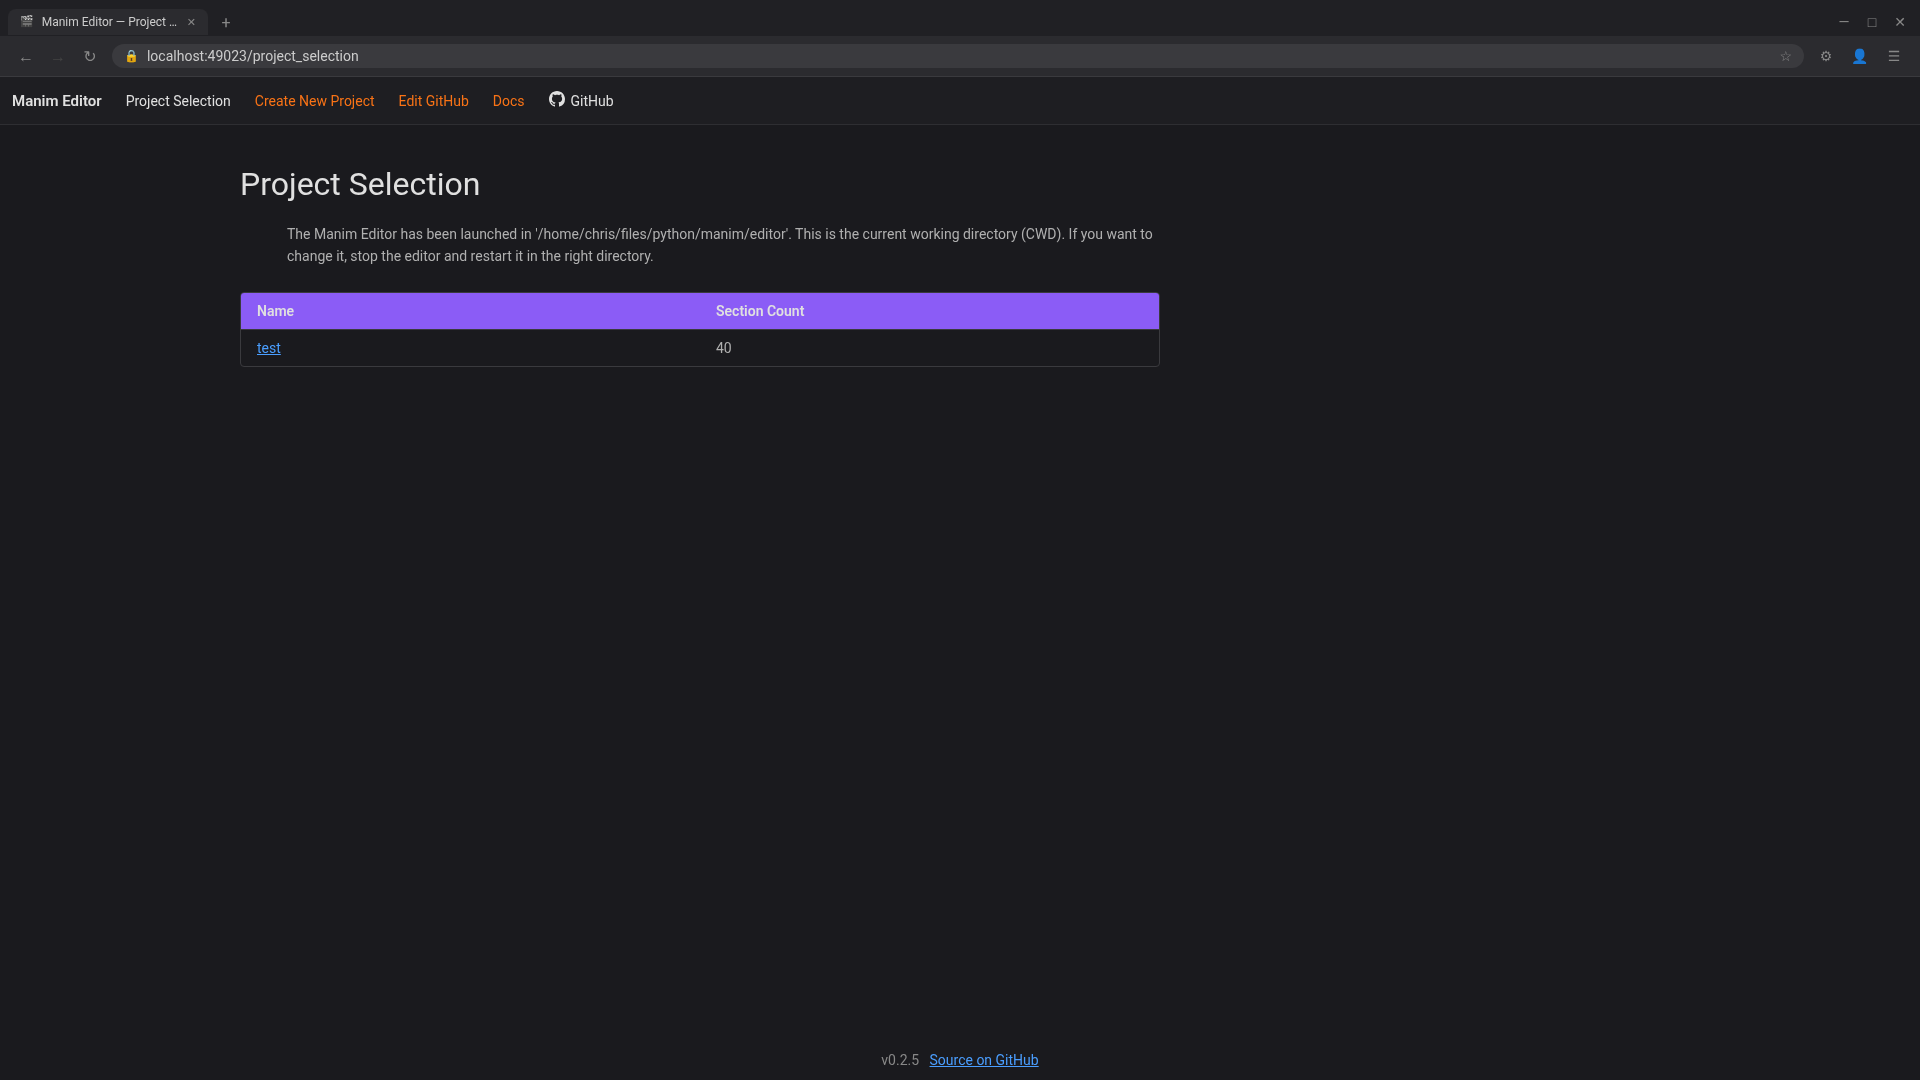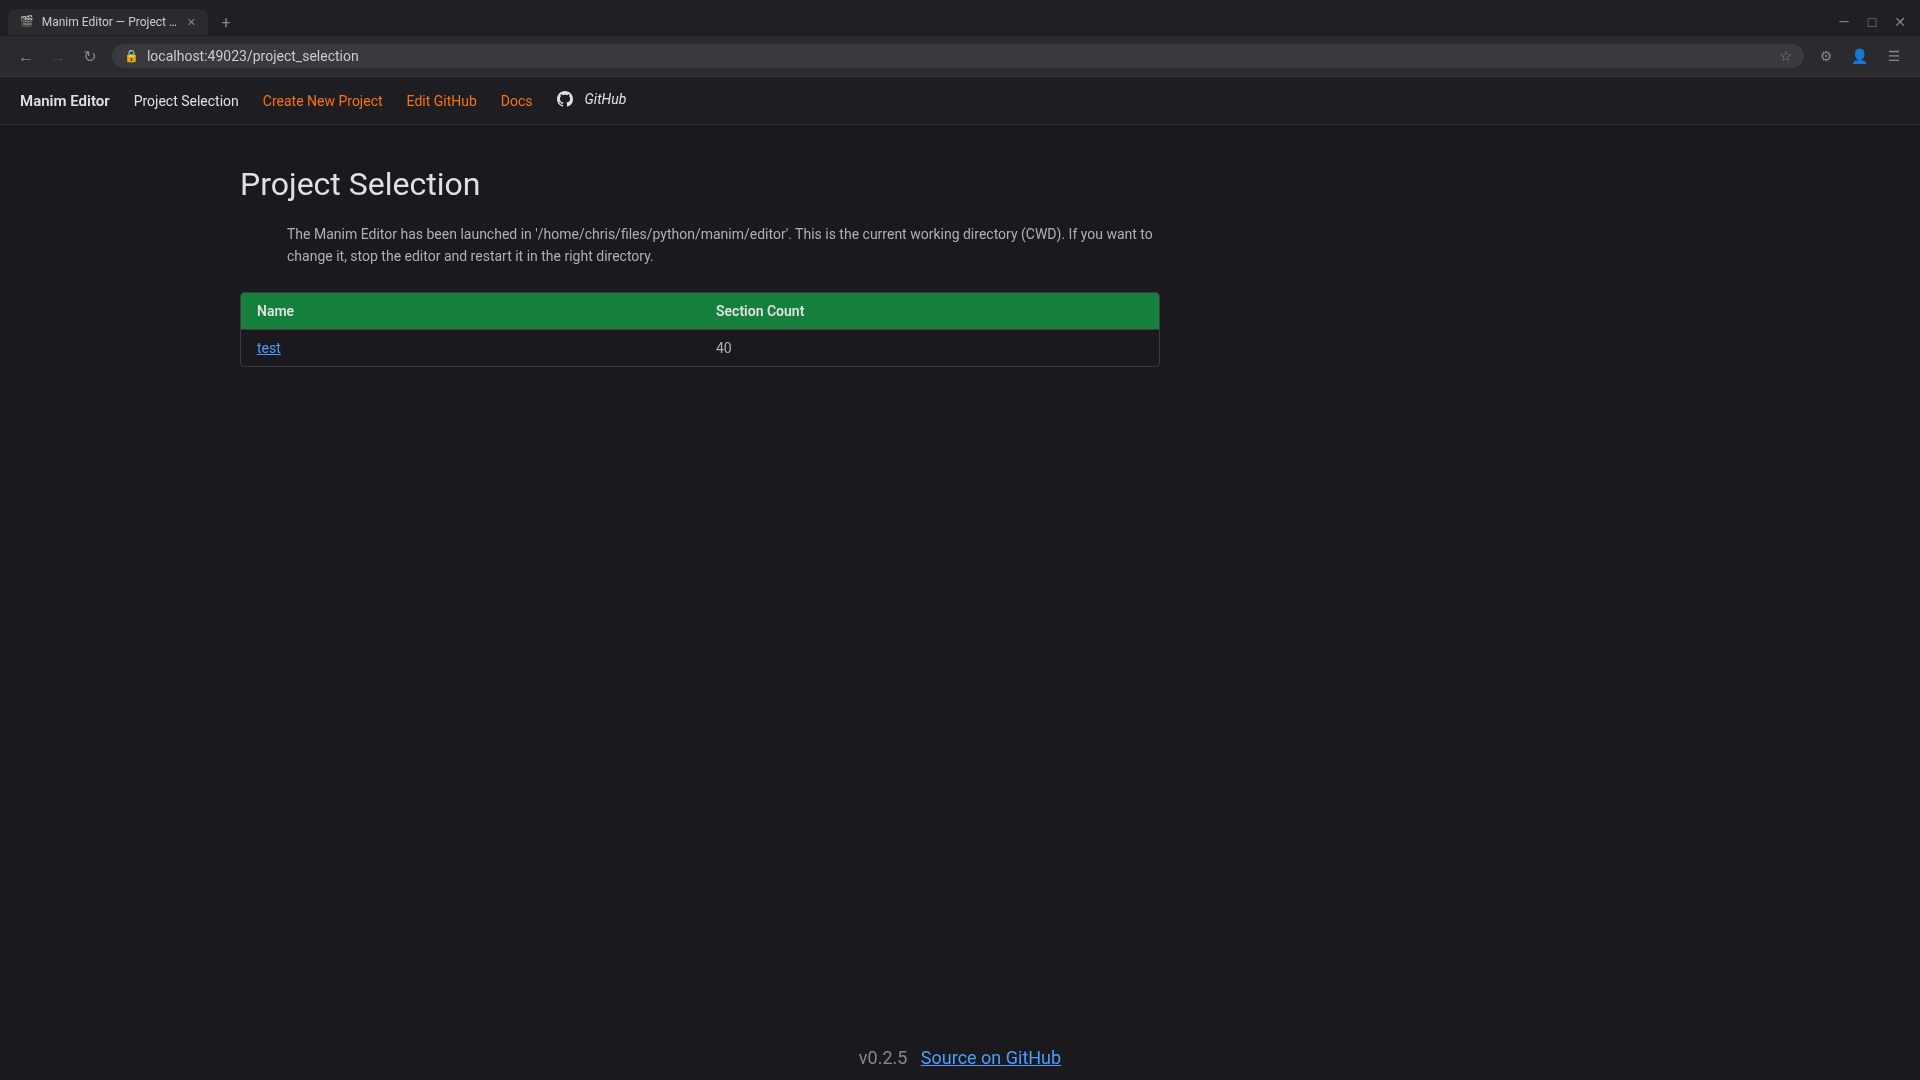--- a/index.html
+++ b/index.html
@@ -147,7 +147,7 @@
     .app-navbar {
       background-color: #1e1e22;
       border-bottom: 1px solid #2e2e32;
-      padding: 0 20px;
+      padding: 0 12px;
       display: flex;
       align-items: center;
       gap: 24px;

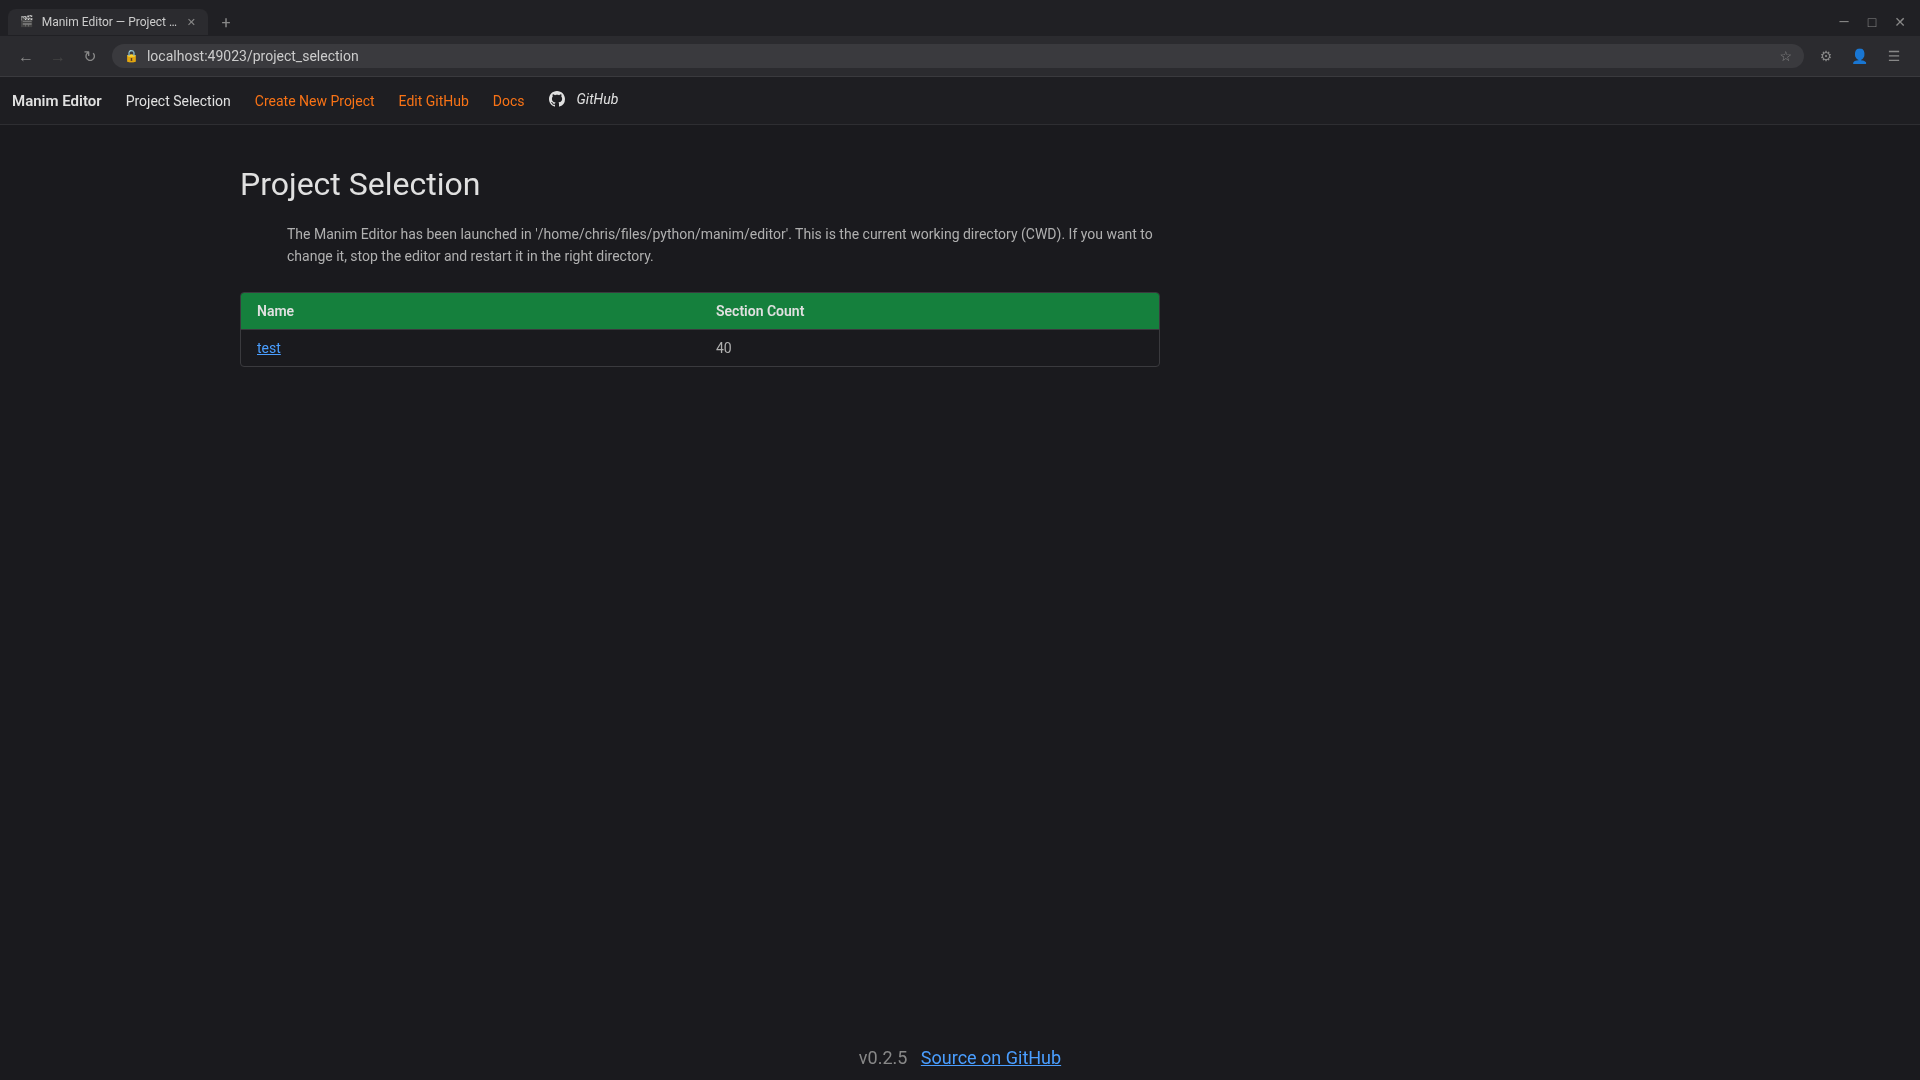--- a/index.html
+++ b/index.html
@@ -173,11 +173,10 @@
 
     .github-link {
       display: flex;
-      align-items: flex-start;
-      gap: 12px;
+      align-items: center;
+      gap: 6px;
       color: #e0e0e0;
       text-decoration: none;
-      font-style: italic;
     }
 
     .main-content {

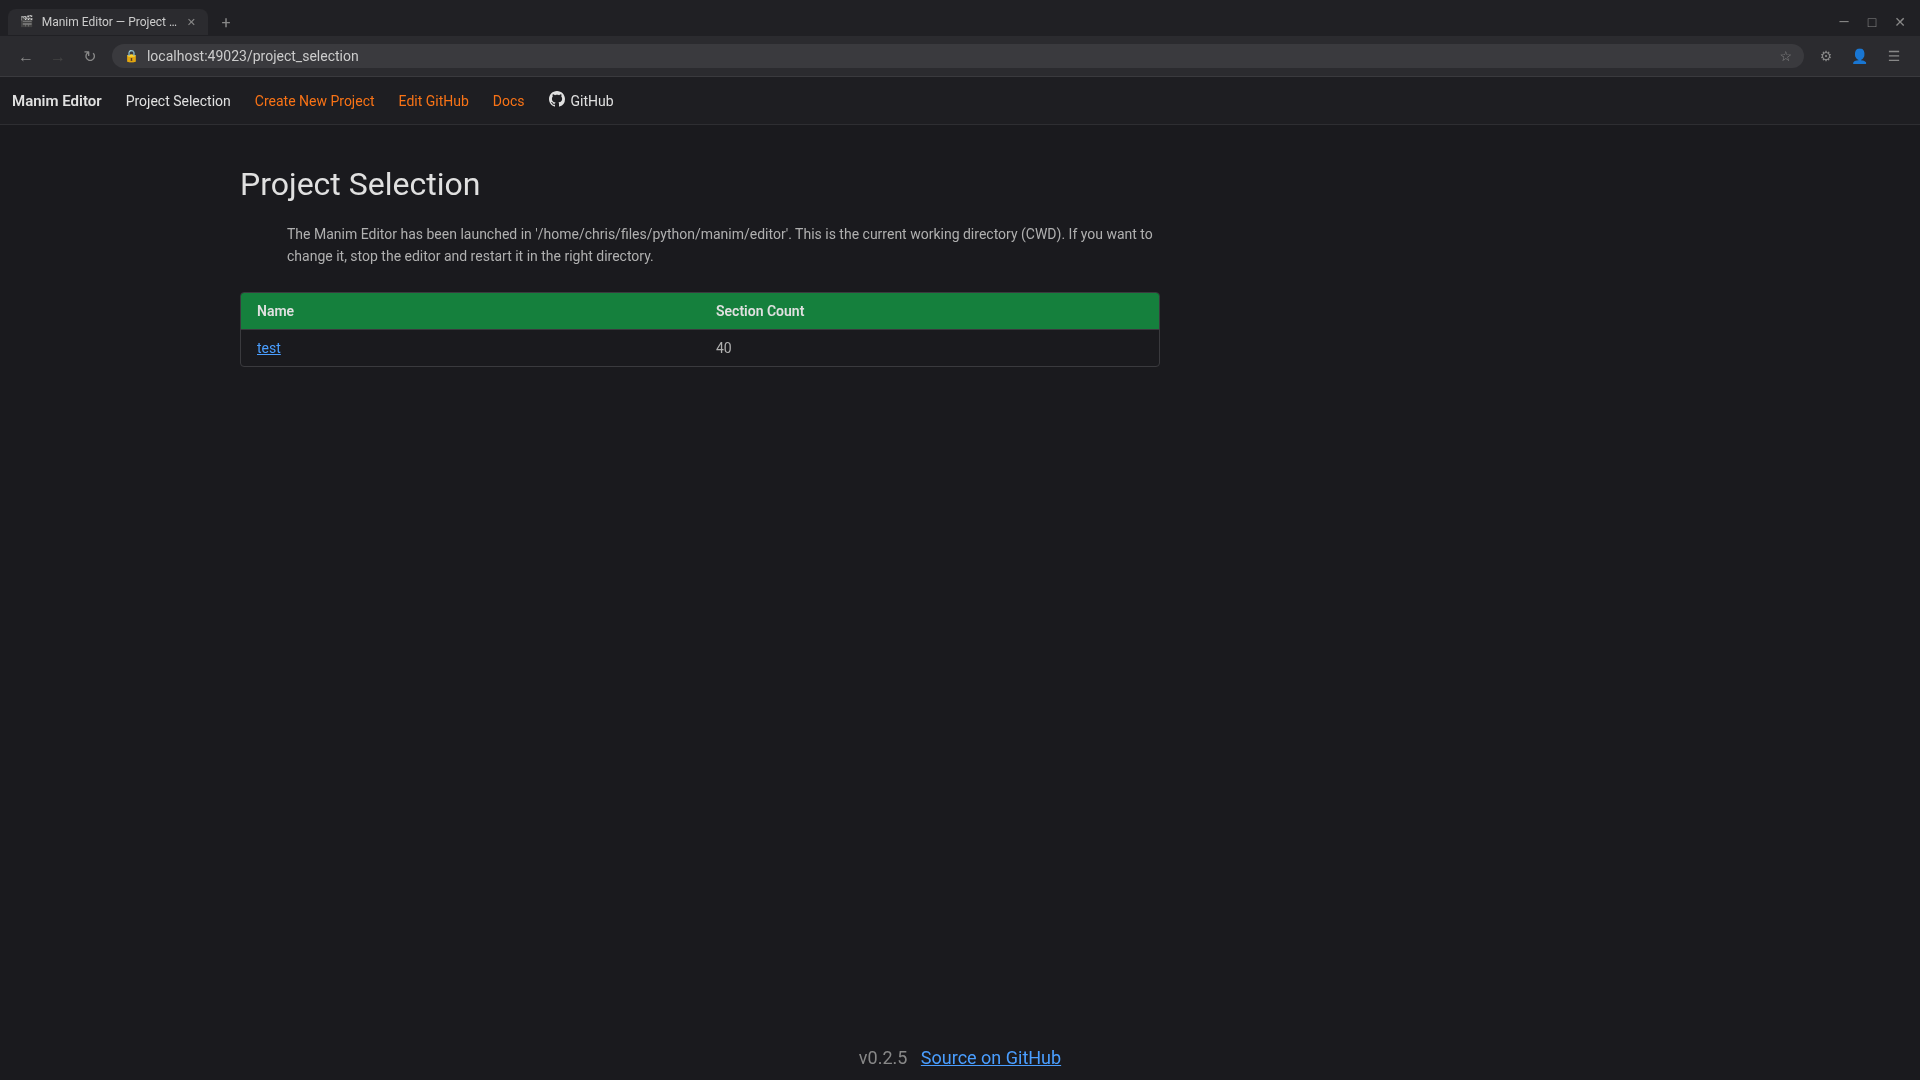--- a/index.html
+++ b/index.html
@@ -221,7 +221,7 @@
       font-weight: 600;
       color: #e0e0e0;
       border-bottom: 1px solid #3a3a3e;
-      background-color: #15803d;
+      background-color: #8b5cf6;
     }
 
     .data-table td {

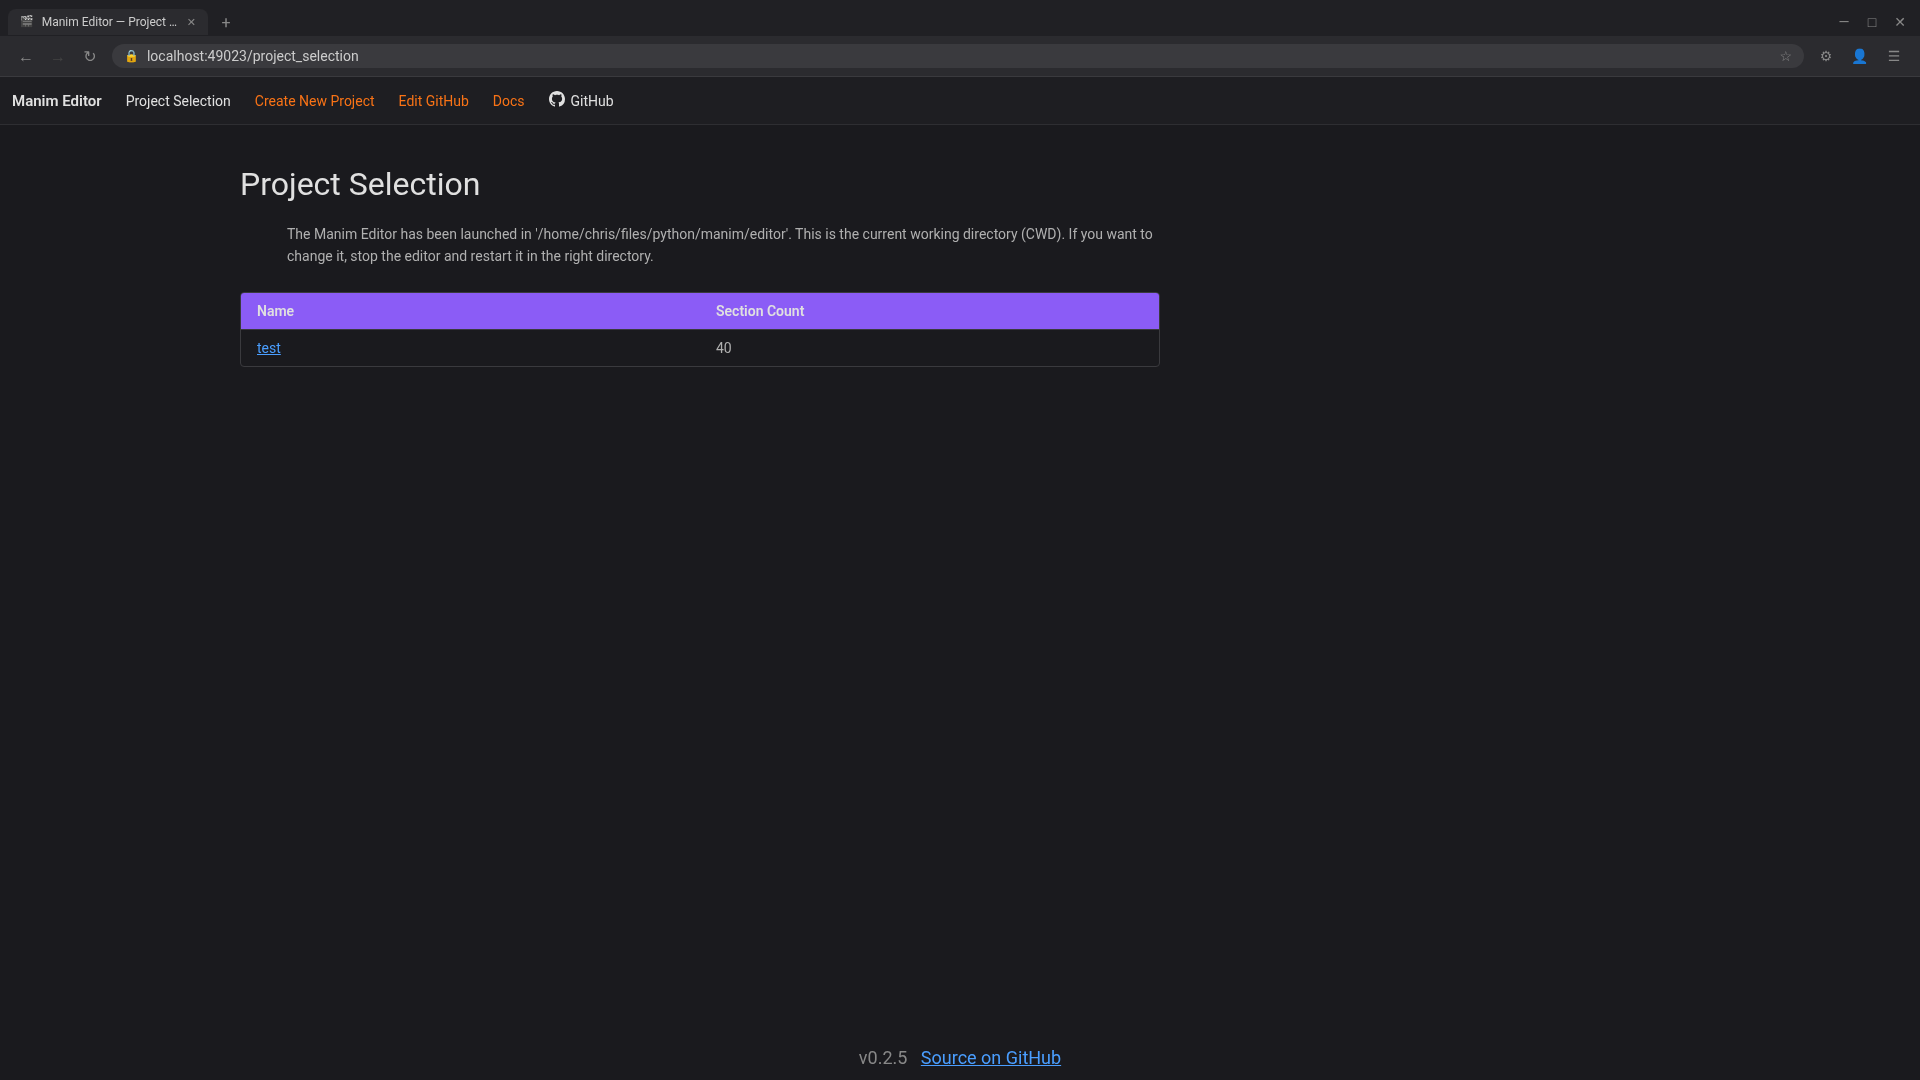--- a/index.html
+++ b/index.html
@@ -249,7 +249,7 @@
       padding: 12px;
       text-align: center;
       color: #888;
-      font-size: 18px;
+      font-size: 14px;
     }
 
     .footer a {

